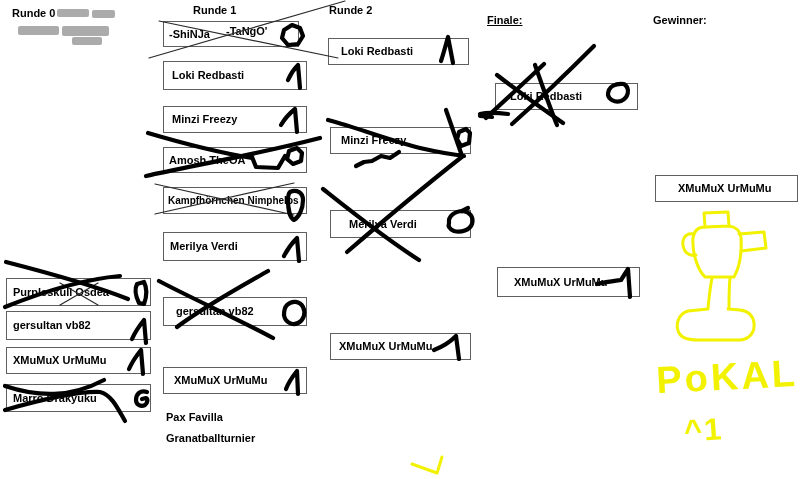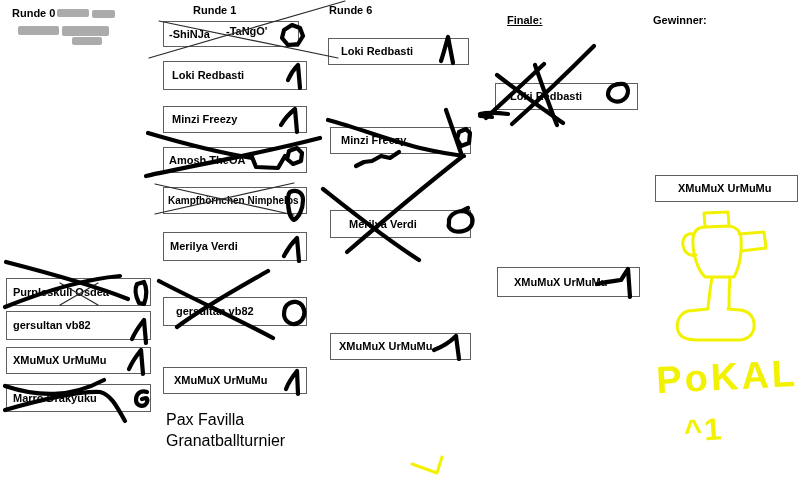--- a/index.html
+++ b/index.html
@@ -26,7 +26,7 @@
 
   <div class="hdr" style="left:12px;top:7px;">Runde 0 :</div>
   <div class="hdr" style="left:165px;top:4px;margin-left:28px;">Runde 1</div>
-  <div class="hdr" style="left:329px;top:4px;">Runde 6</div>
+  <div class="hdr" style="left:329px;top:4px;">Runde 2</div>
   <div class="hdr" style="left:507px;top:14px;text-decoration:underline;">Finale:</div>
   <div class="hdr" style="left:653px;top:14px;text-align:center;">Gewinner:</div>
 

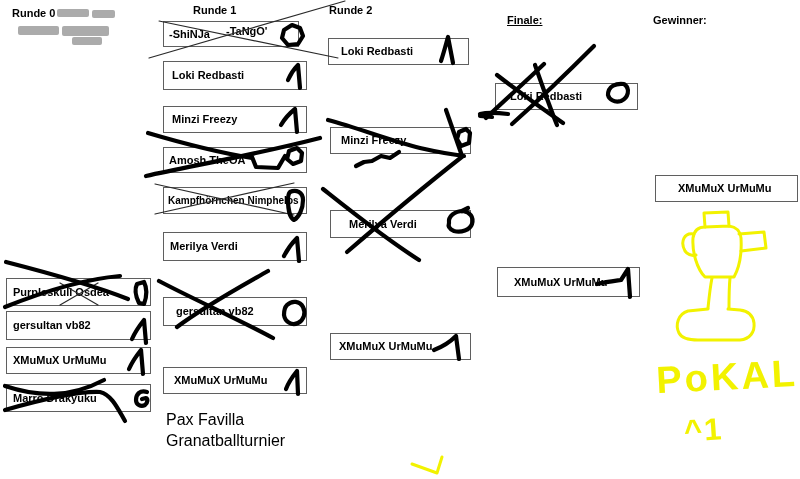--- a/index.html
+++ b/index.html
@@ -27,7 +27,7 @@
   <div class="hdr" style="left:12px;top:7px;">Runde 0 :</div>
   <div class="hdr" style="left:165px;top:4px;margin-left:28px;">Runde 1</div>
   <div class="hdr" style="left:329px;top:4px;">Runde 2</div>
-  <div class="hdr" style="left:507px;top:14px;text-decoration:underline;">Finale:</div>
+  <div class="hdr" style="left:487px;top:14px;text-decoration:underline;">Finale:</div>
   <div class="hdr" style="left:653px;top:14px;text-align:center;">Gewinner:</div>
 
   <div class="box" style="left:6px;top:278px;width:145px;height:28px;padding-left:6px;">

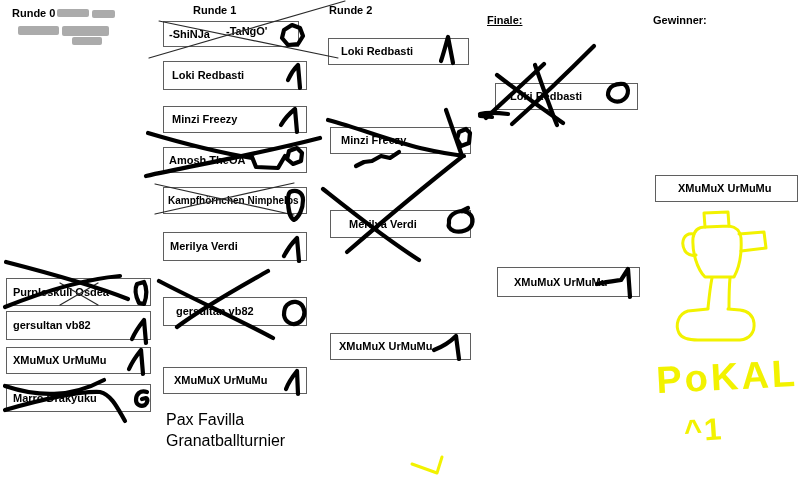--- a/index.html
+++ b/index.html
@@ -10,7 +10,7 @@
   .box .lbl{font-size:11px;font-weight:bold;color:#000;white-space:pre;line-height:1;}
   .box .lbl.small{font-size:10px;}
   .raised{display:inline-block;transform:translateY(-3px);margin-left:16px;}
-  .ftxt{position:absolute;font-size:16px;font-weight:normal;color:#000;white-space:pre;}
+  .ftxt{position:absolute;font-size:11px;font-weight:bold;color:#000;white-space:pre;}
   svg#ink{position:absolute;left:0;top:0;pointer-events:none;z-index:5;}
   svg#ink path{fill:none;stroke:#000;stroke-linecap:round;stroke-linejoin:round;}
   svg#ink .thick{stroke-width:4.2;}

